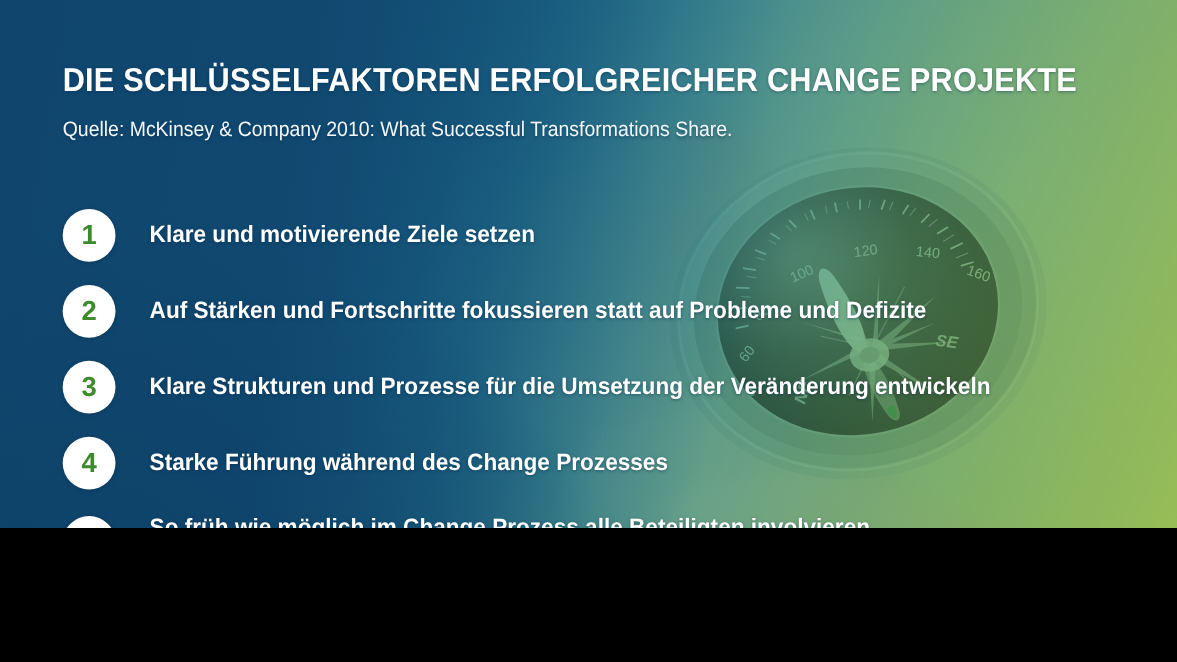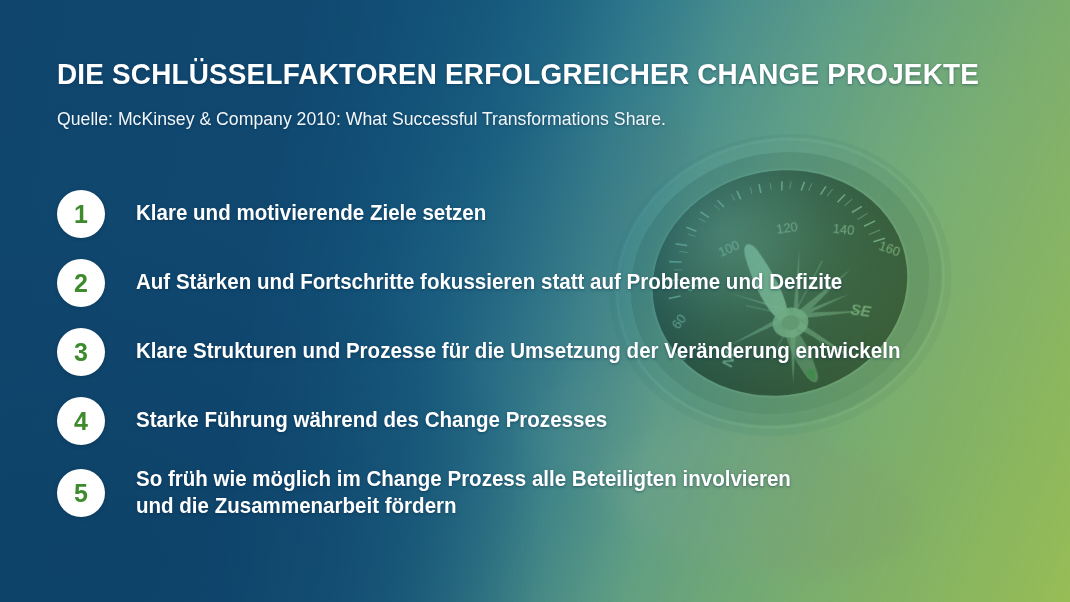--- a/index.html
+++ b/index.html
@@ -10,7 +10,7 @@
   #slide {
     position: relative;
     width: 1070px;
-    height: 602px;
+    height: 480px;
     overflow: hidden;
     font-family: "Liberation Sans", sans-serif;
     background: #15527c;

